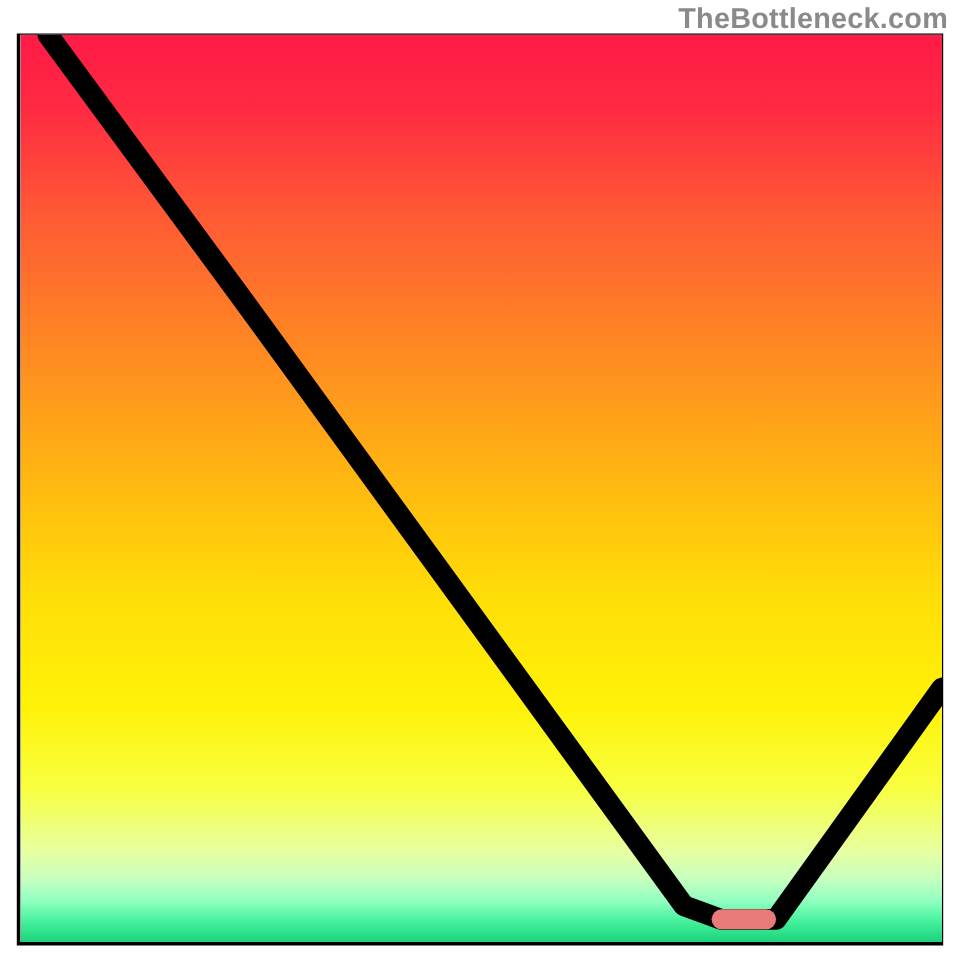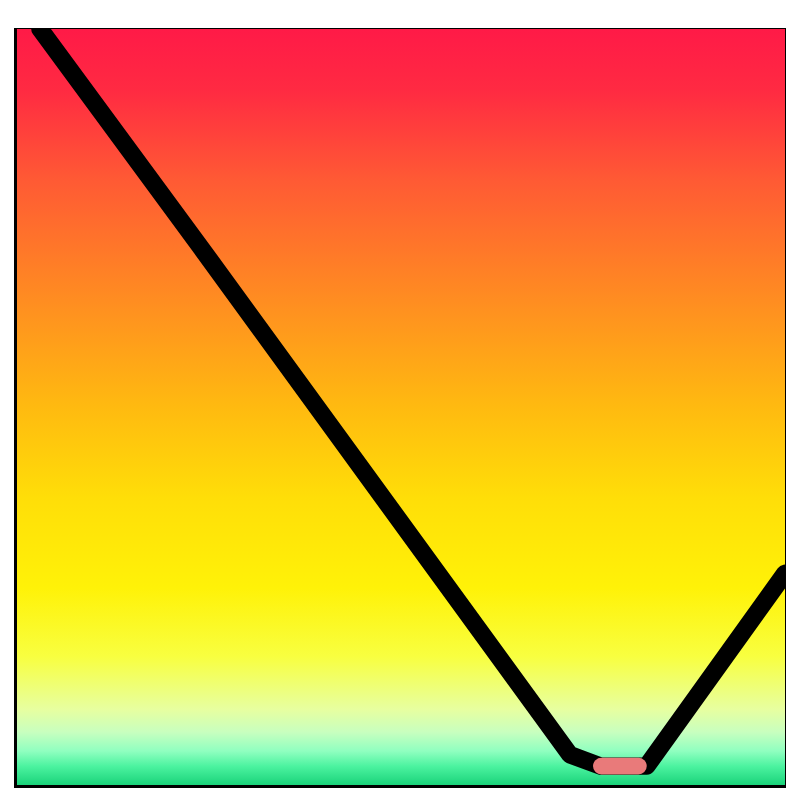--- a/index.html
+++ b/index.html
@@ -61,6 +61,7 @@
 </head>
 <body>
 <div class="frame">
+  <div class="watermark">TheBottleneck.com</div>
   <div class="plot-wrap">
     <svg class="plot" viewBox="0 0 100 100" preserveAspectRatio="none">
       <defs>

